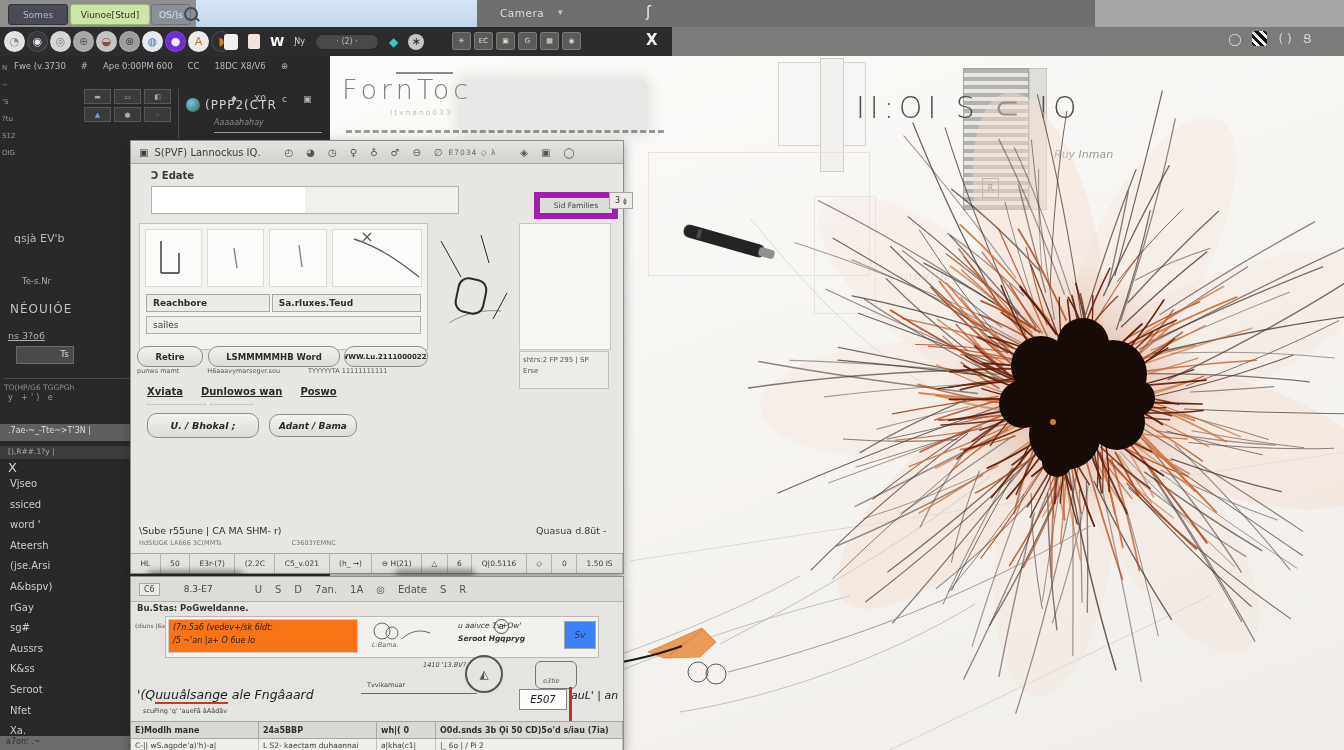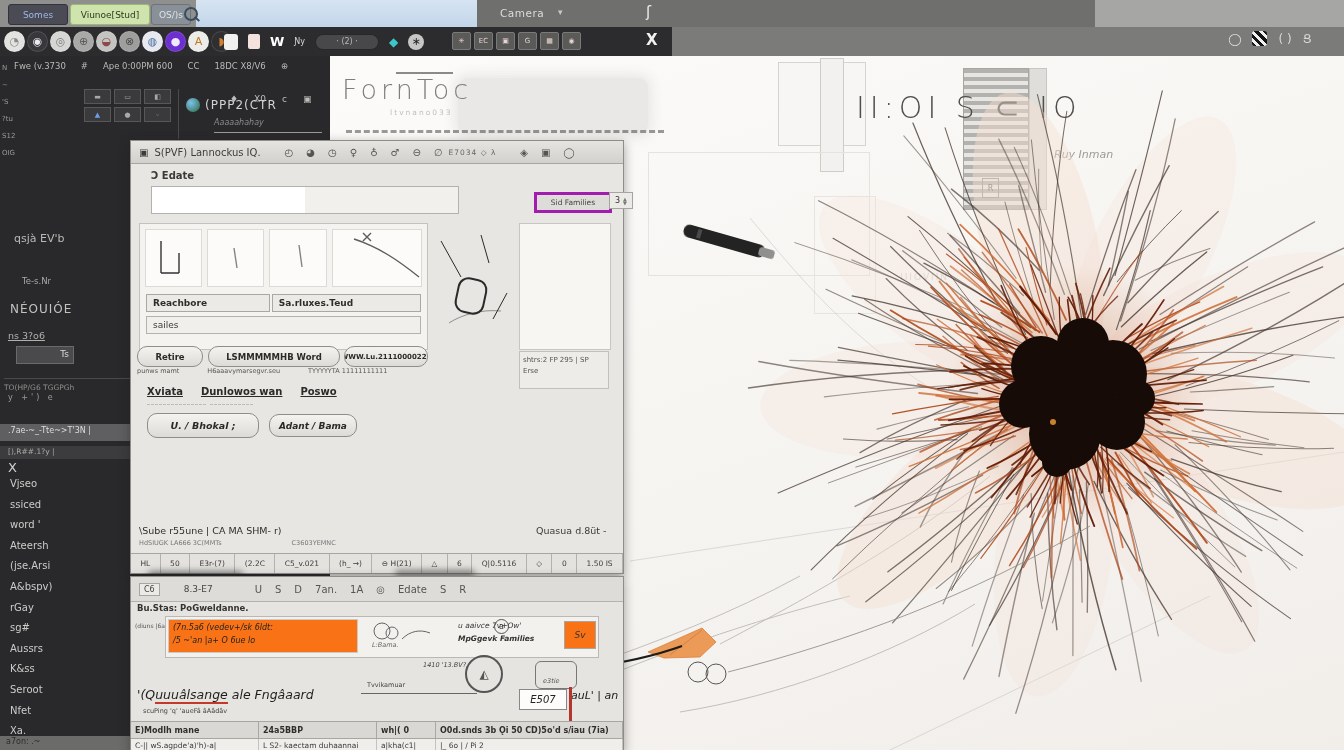--- a/index.html
+++ b/index.html
@@ -91,7 +91,7 @@
   .d-label{position:absolute;left:20px;top:29px;font-size:10px;color:#3a3a38;font-weight:bold}
   .d-input{position:absolute;left:20px;top:45px;width:306px;height:26px;background:#fff;border:1px solid #b4b2ae}
   .d-input i{position:absolute;right:0;top:0;width:50%;height:100%;background:#f1f0ed}
-  .selfam{position:absolute;left:403px;top:51px;width:72px;height:15px;background:#dedcd8;border:3px solid #a21caf;font-size:7.5px;color:#444;display:flex;align-items:center;justify-content:center}
+  .selfam{position:absolute;left:403px;top:51px;width:72px;height:15px;background:#dedcd8;border:6px solid #a21caf;font-size:7.5px;color:#444;display:flex;align-items:center;justify-content:center}
   .spin{position:absolute;left:478px;top:51px;width:22px;height:15px;background:#eceae6;border:1px solid #a6a4a0;font-size:8px;display:flex;align-items:center;justify-content:center;color:#333}
   .spin b{font-size:5px;margin-left:3px;color:#777;line-height:4px}
   .panelA{position:absolute;left:8px;top:82px;width:287px;height:125px;background:#f4f3f0;border:1px solid #c4c2be}

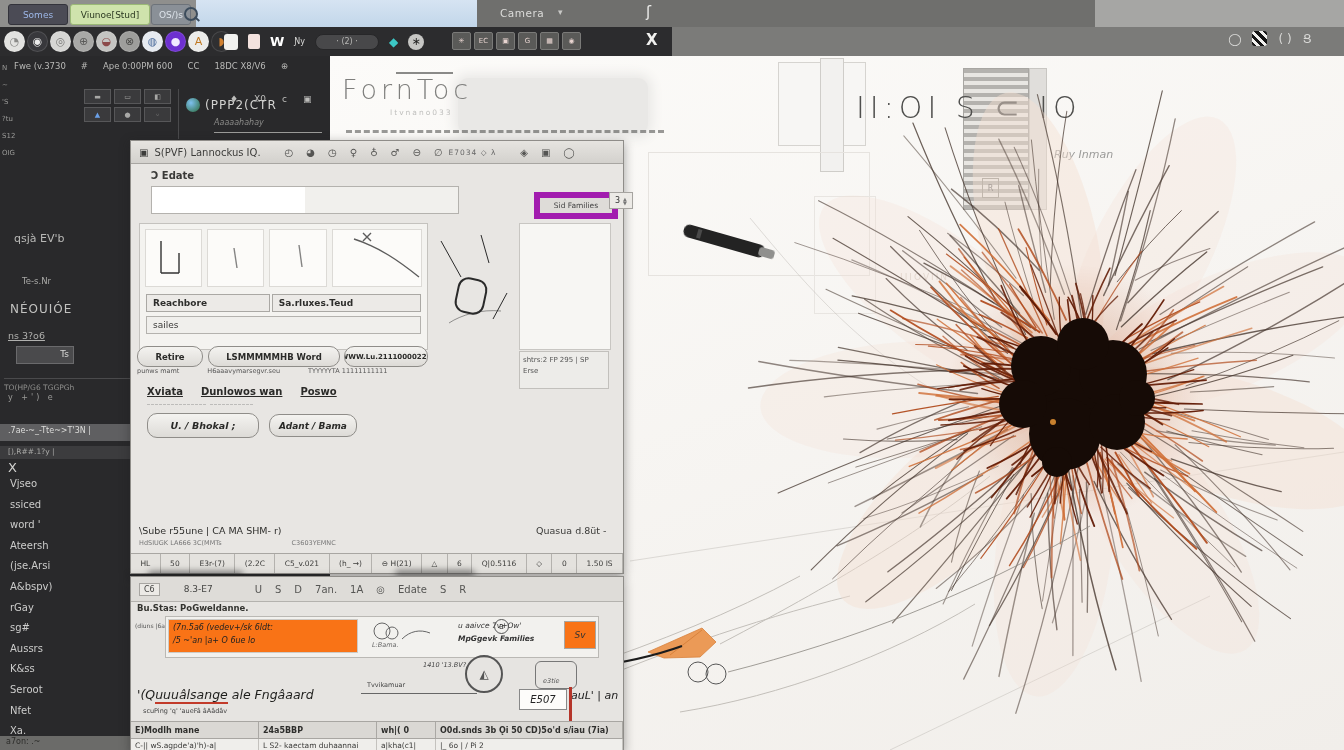--- a/index.html
+++ b/index.html
@@ -778,7 +778,7 @@
       </div>
       <div class="c3">
         <span>u aaivce 7v+Ow'</span><br>
-        <b>MpGgevk Families</b>
+        <b>Seroot Hgqpryg</b>
       </div>
       <div class="ca">a</div>
       <div class="svbox">Sv</div>

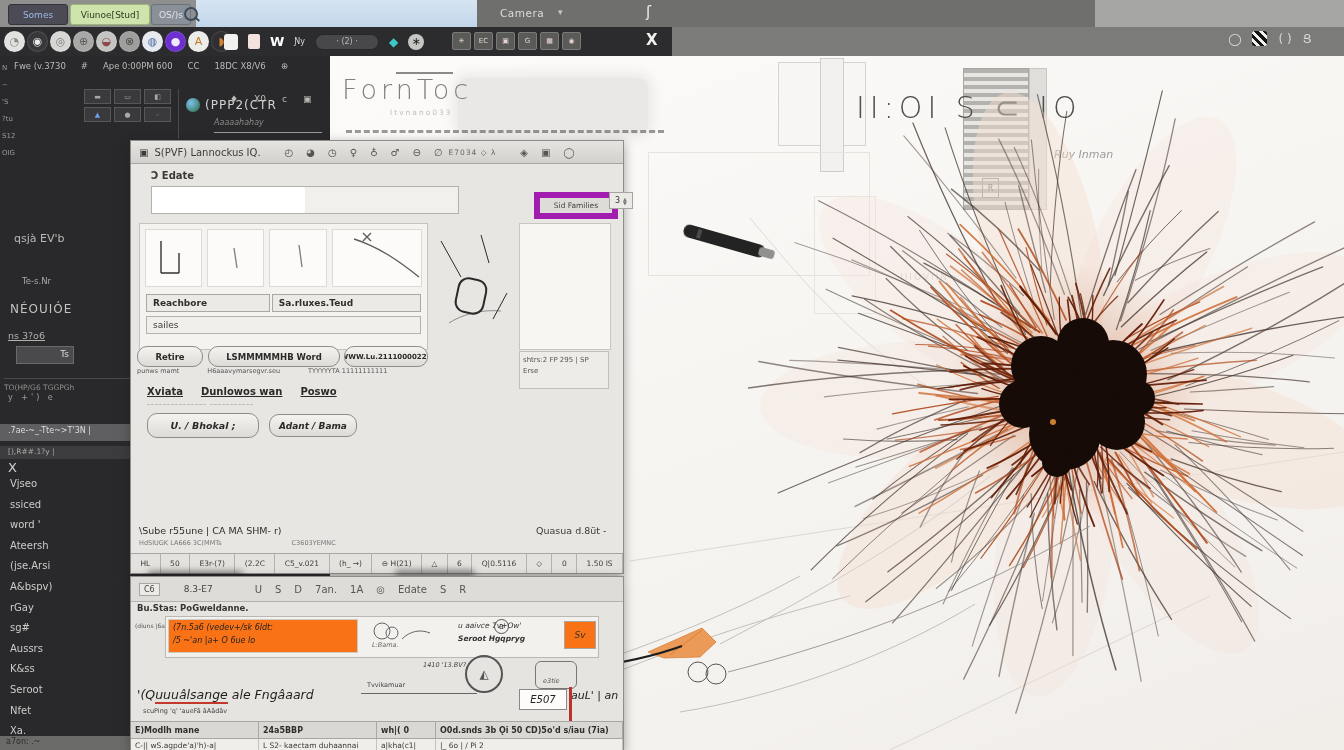--- a/index.html
+++ b/index.html
@@ -134,7 +134,7 @@
   .c2cap{position:absolute;left:6px;top:22px;font-size:6.5px;color:#666;font-style:italic}
   .c3{position:absolute;left:292px;top:3px;width:104px;font-size:7.5px;font-style:italic;color:#333;line-height:1.7;white-space:nowrap;overflow:hidden}
   .ca{position:absolute;left:328px;top:2px;width:13px;height:13px;border:1px solid #555;border-radius:50%;font-size:8px;display:flex;align-items:center;justify-content:center;color:#333}
-  .svbox{position:absolute;left:398px;top:4px;width:30px;height:26px;background:#f97316;border:1px solid #a8a6a2;font-size:9px;font-style:italic;display:flex;align-items:center;justify-content:center;color:#333}
+  .svbox{position:absolute;left:398px;top:4px;width:30px;height:26px;background:#3b82f6;border:1px solid #a8a6a2;font-size:9px;font-style:italic;display:flex;align-items:center;justify-content:center;color:#333}
   .d2date{position:absolute;left:292px;top:84px;font-size:6.5px;color:#444;font-style:italic}
   .skcirc{position:absolute;left:334px;top:78px;width:34px;height:34px;border:2px solid #555;border-radius:50%;display:flex;align-items:center;justify-content:center;color:#555;font-size:12px}
   .skbox{position:absolute;left:404px;top:84px;width:40px;height:26px;border:1.5px solid #777;border-radius:6px}

